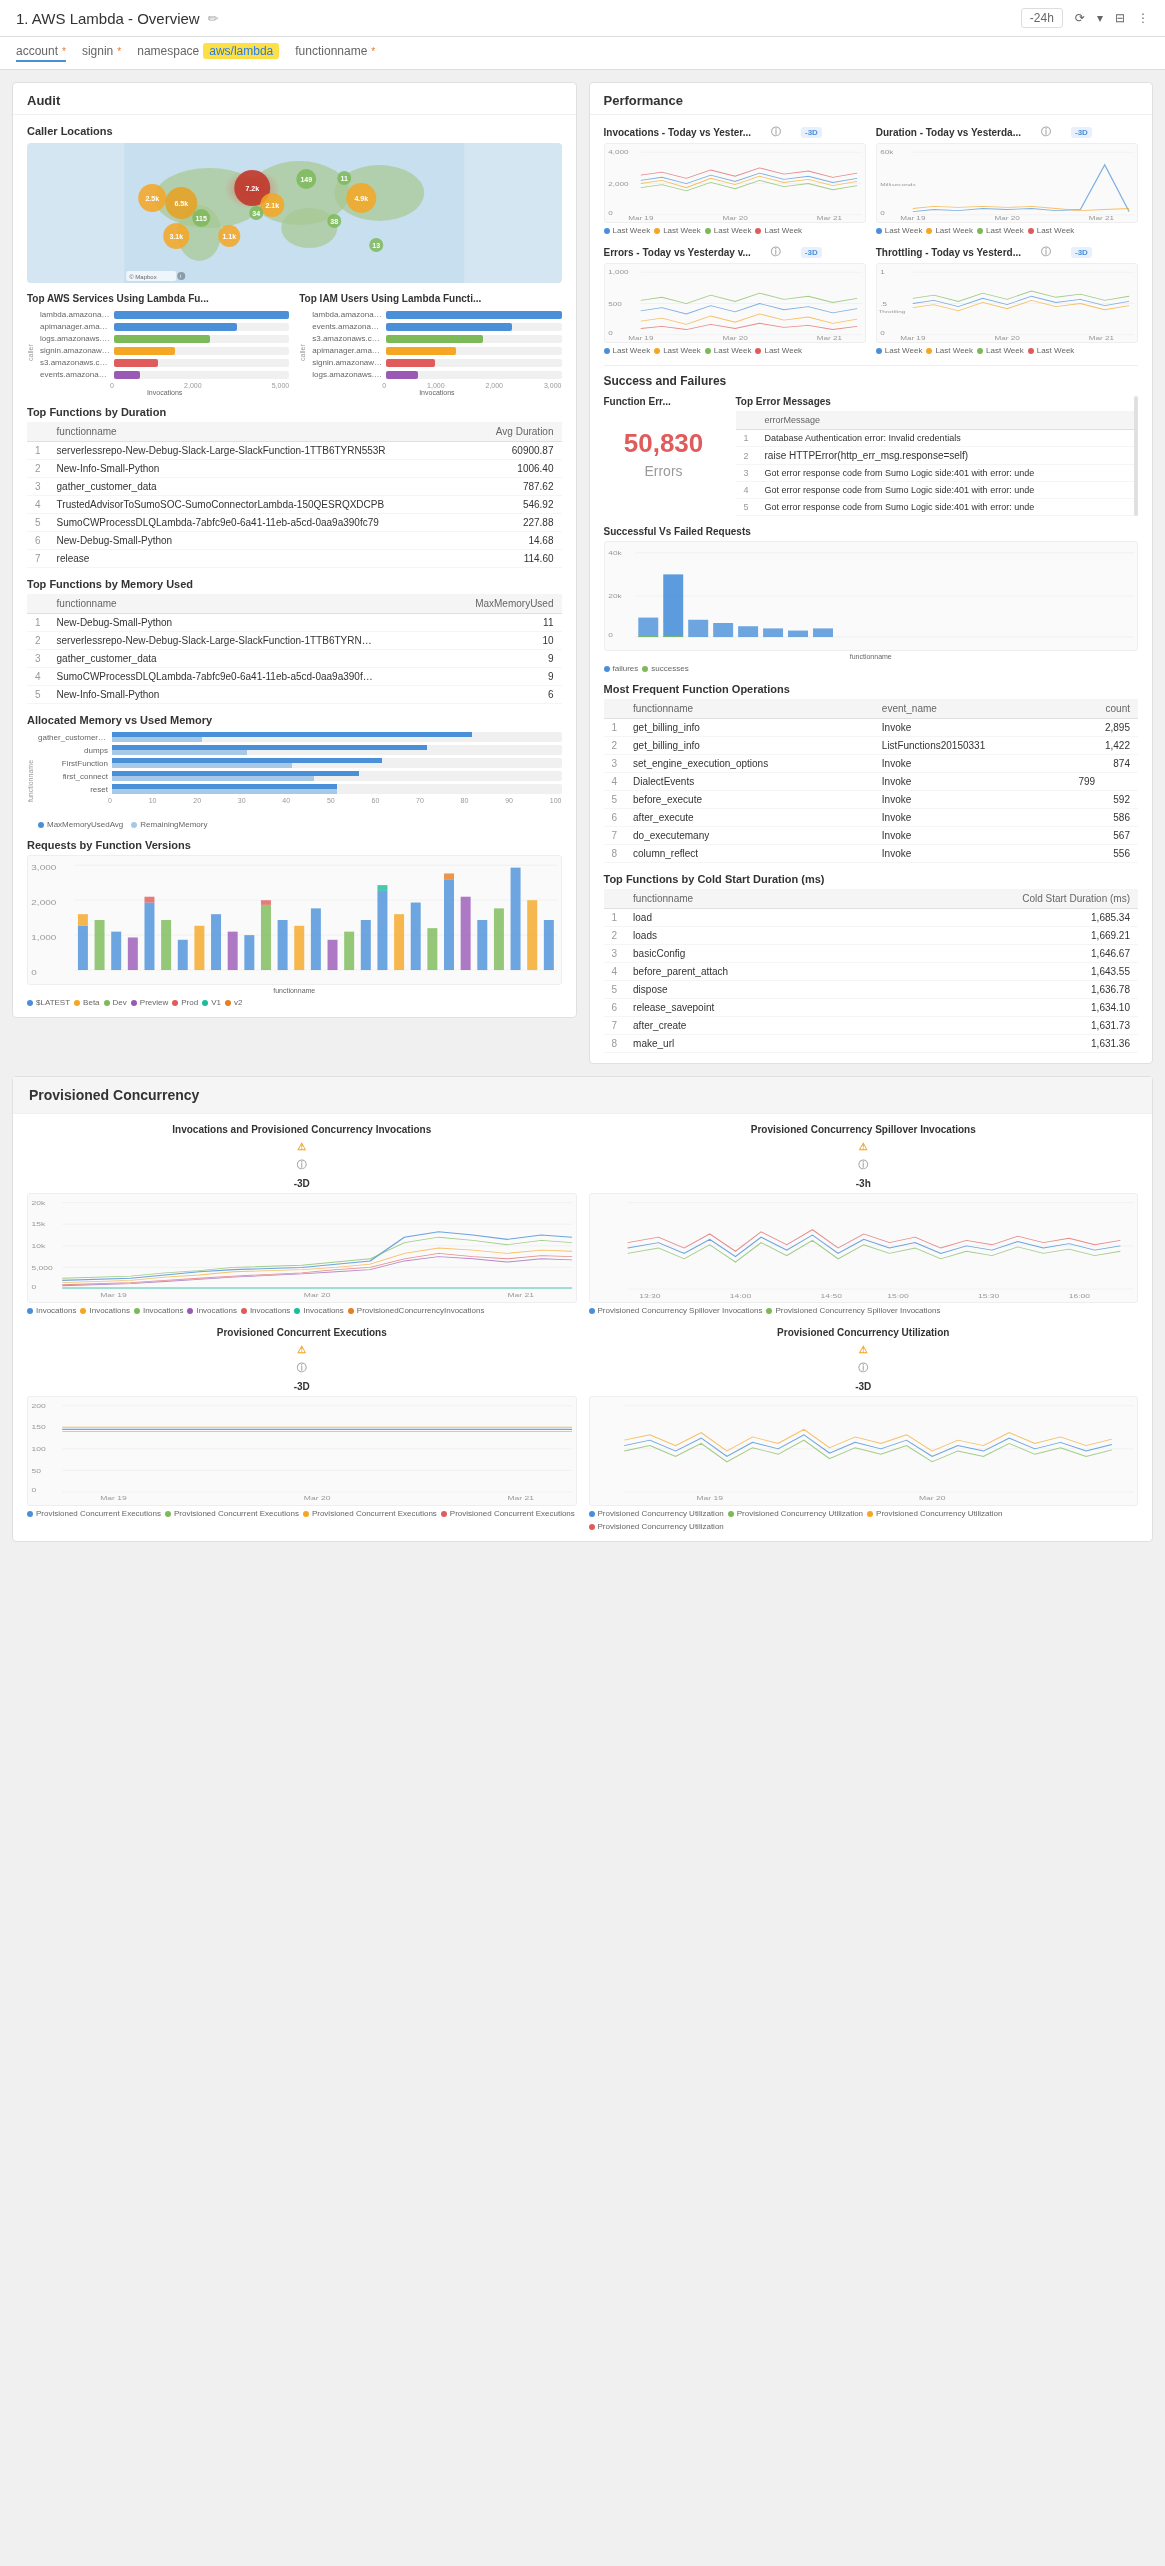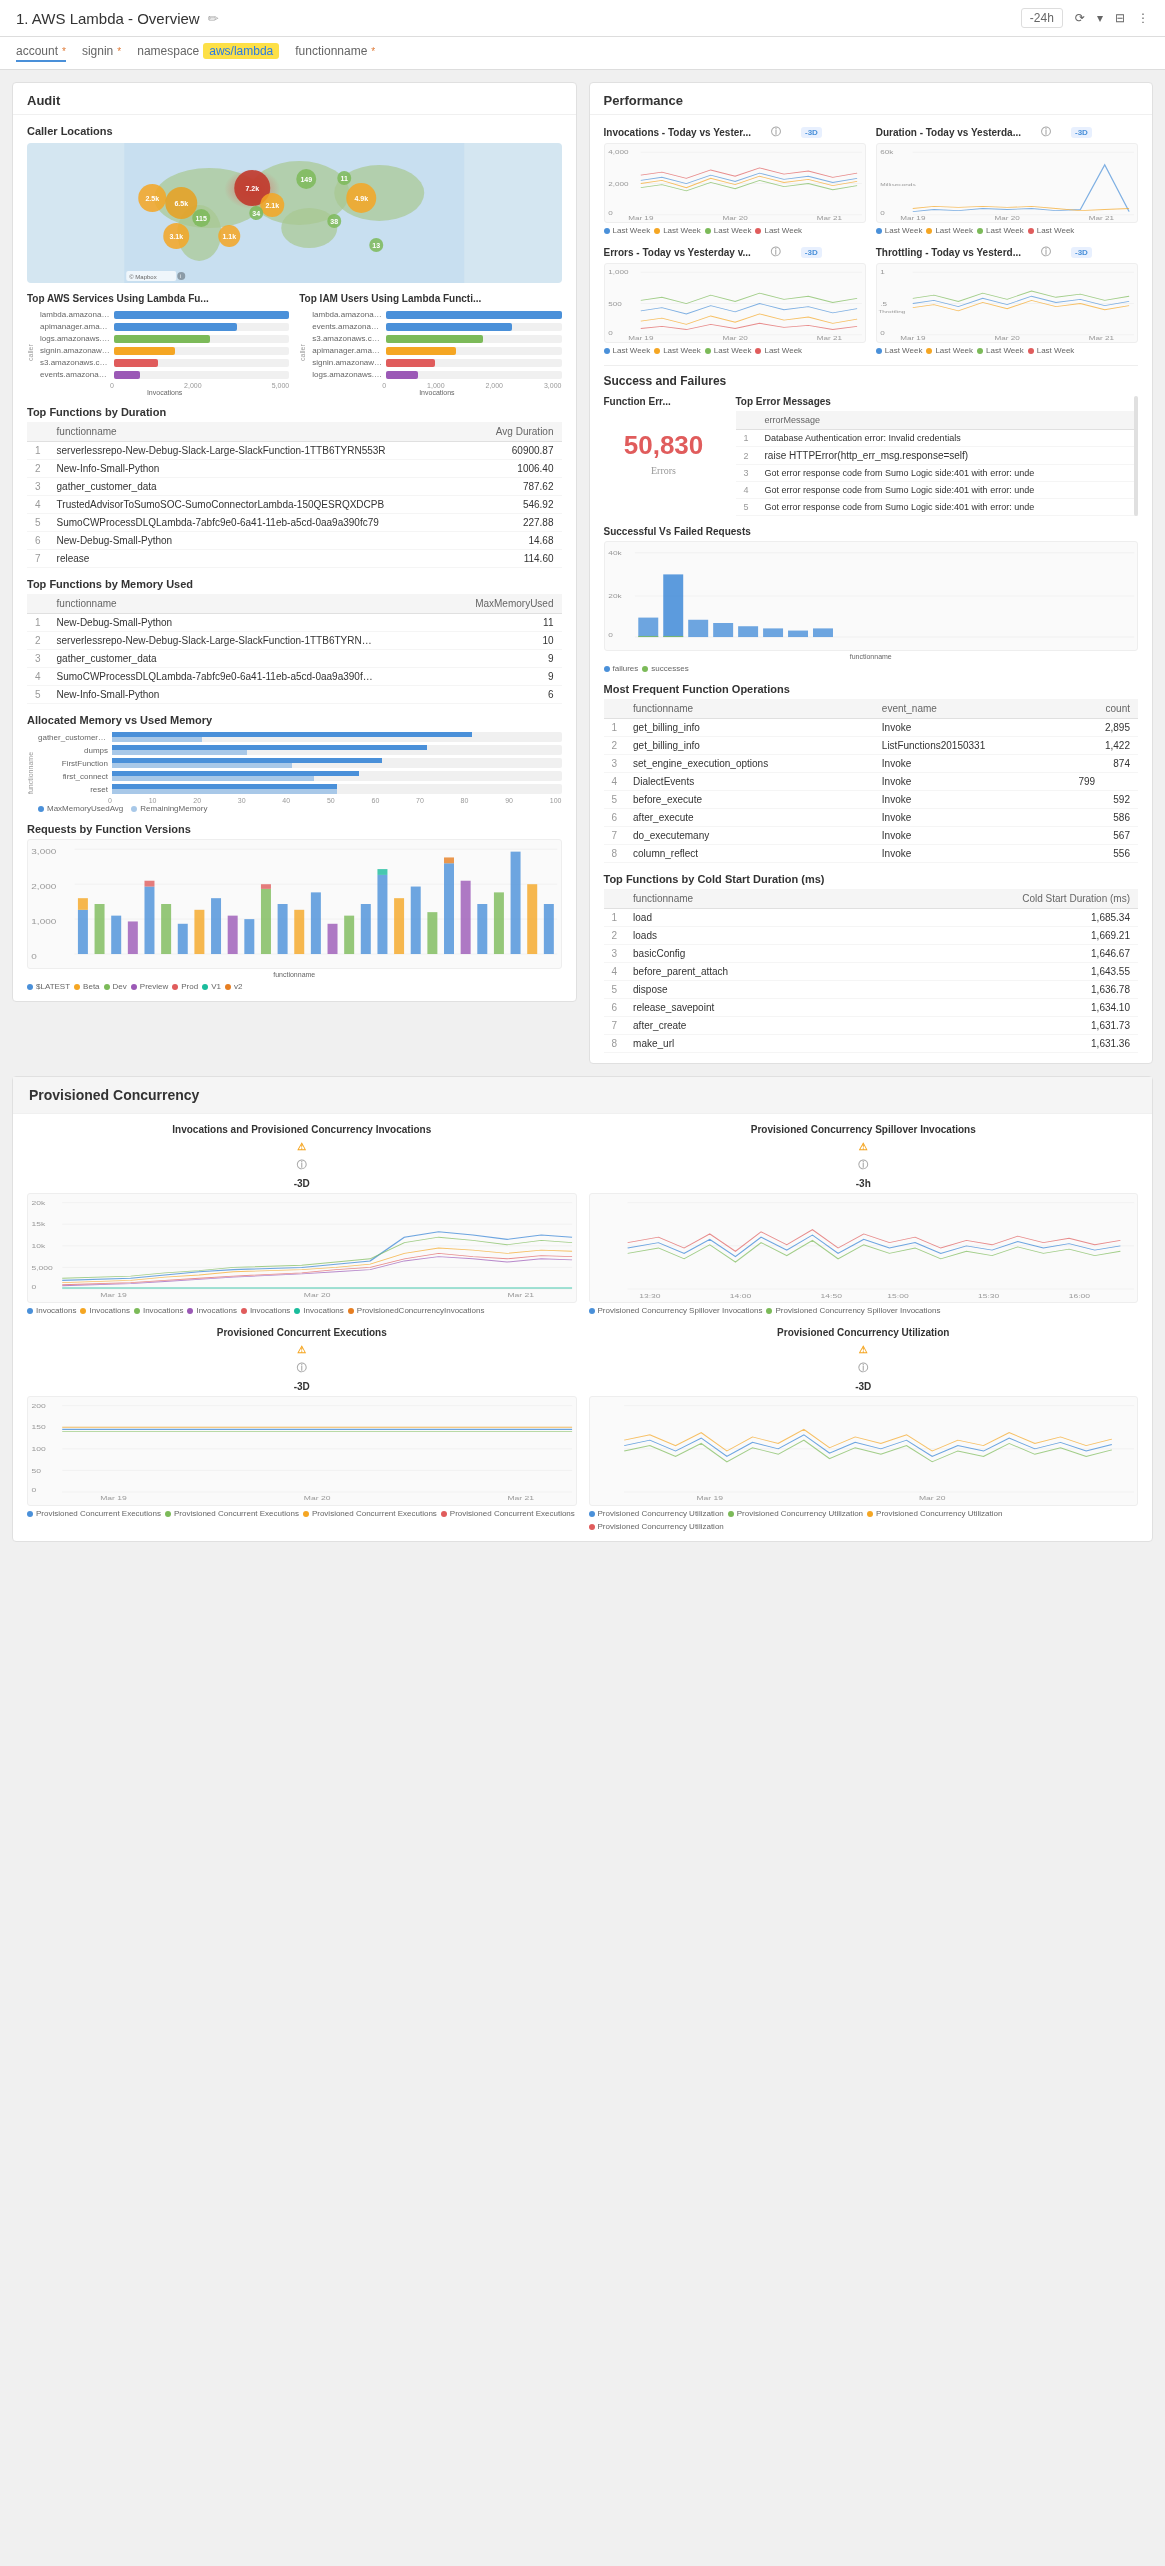--- a/index.html
+++ b/index.html
@@ -707,7 +707,7 @@
               <div style="font-size:10px;font-weight:600;margin-bottom:6px;">Function Err...</div>
               <div style="display:flex;flex-direction:column;align-items:center;justify-content:center;height:80px;">
                 <div style="font-size:26px;font-weight:700;color:#e05c5c;">50,830</div>
-                <div style="font-size:10px;color:#999;margin-top:4px;font-family:Liberation Serif, serif;">Errors</div>
+                <div style="font-size:14px;color:#999;margin-top:4px;">Errors</div>
               </div>
             </div>
 

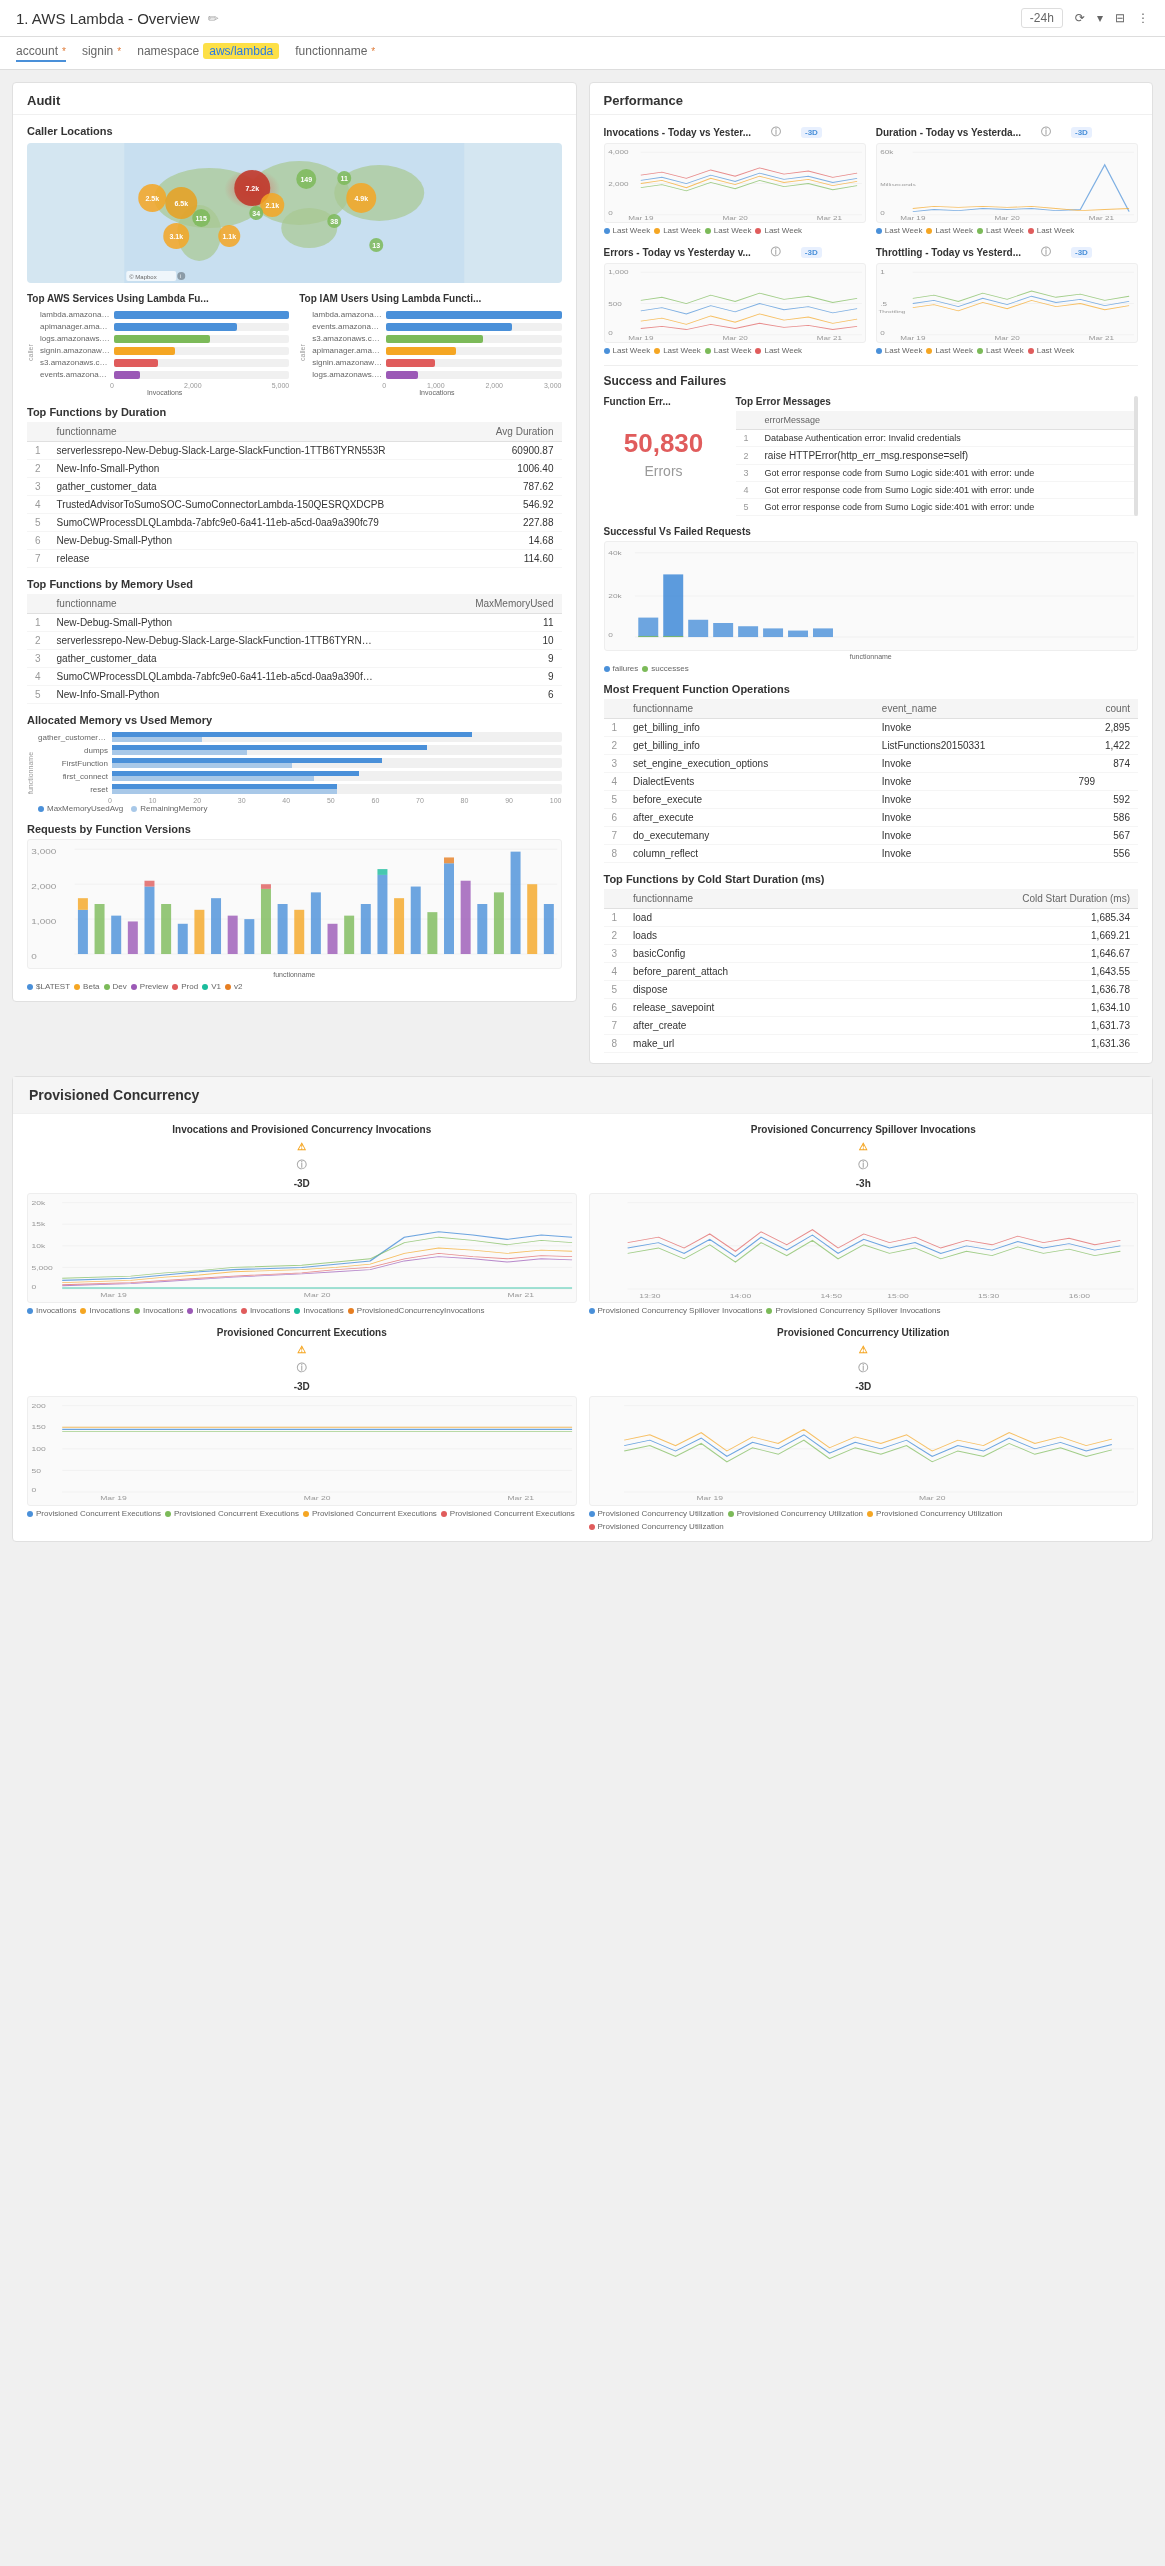--- a/index.html
+++ b/index.html
@@ -418,7 +418,7 @@
                 <span style="font-size:7px;color:#999;">90</span>
                 <span style="font-size:7px;color:#999;">100</span>
               </div>
-              <div style="display:flex;gap:8px;margin-top:0;">
+              <div style="display:flex;gap:8px;margin-top:16px;">
                 <div class="legend-item">
                     <span class="legend-dot" style="background:#4a90d9;"></span>
                     <span>MaxMemoryUsedAvg</span>

